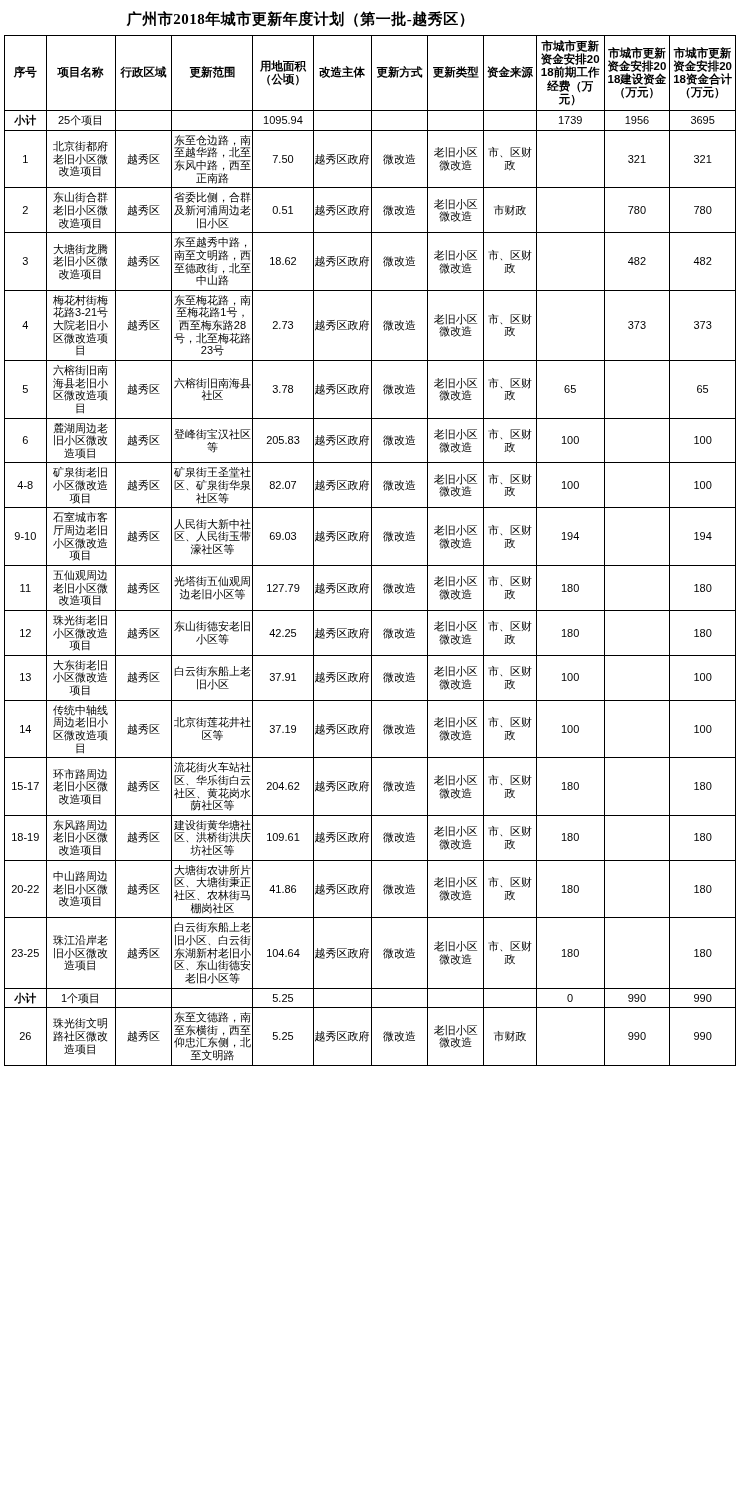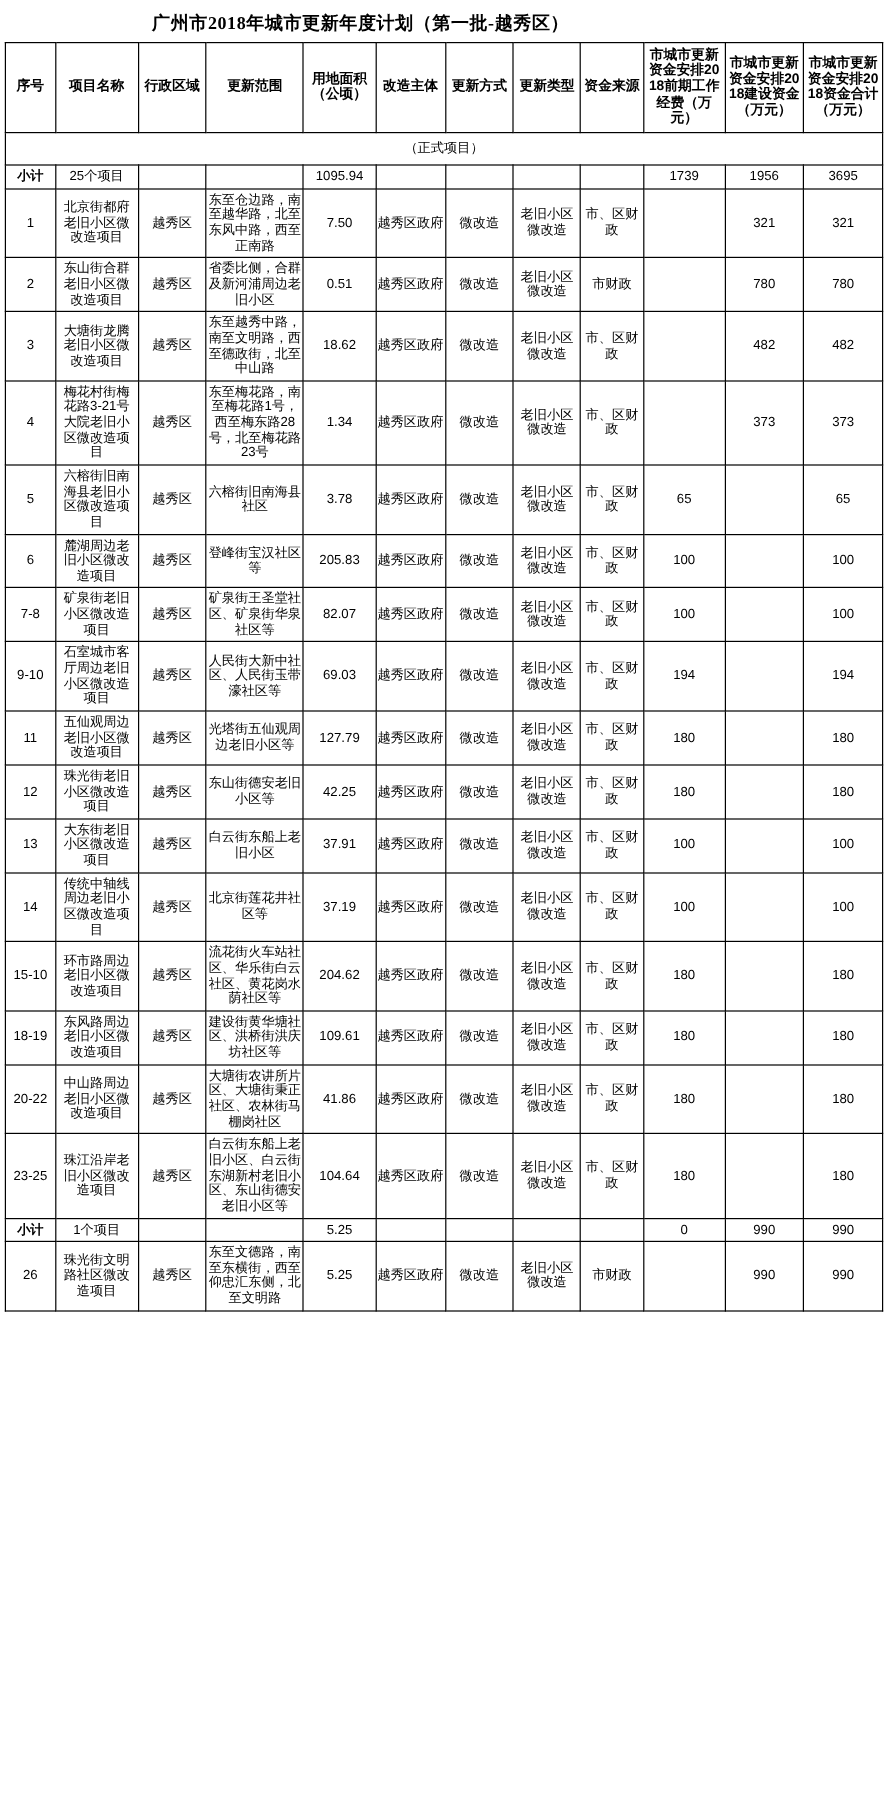--- a/index.html
+++ b/index.html
@@ -114,9 +114,6 @@
       </tr>
     </thead>
     <tbody id="tbody">
-        <tr class="sec-row">
-          <td colspan="12">（正式项目）</td>
-        </tr>
         <tr class="subtotal">
           <td class="label">小计</td>
           <td>25个项目</td>

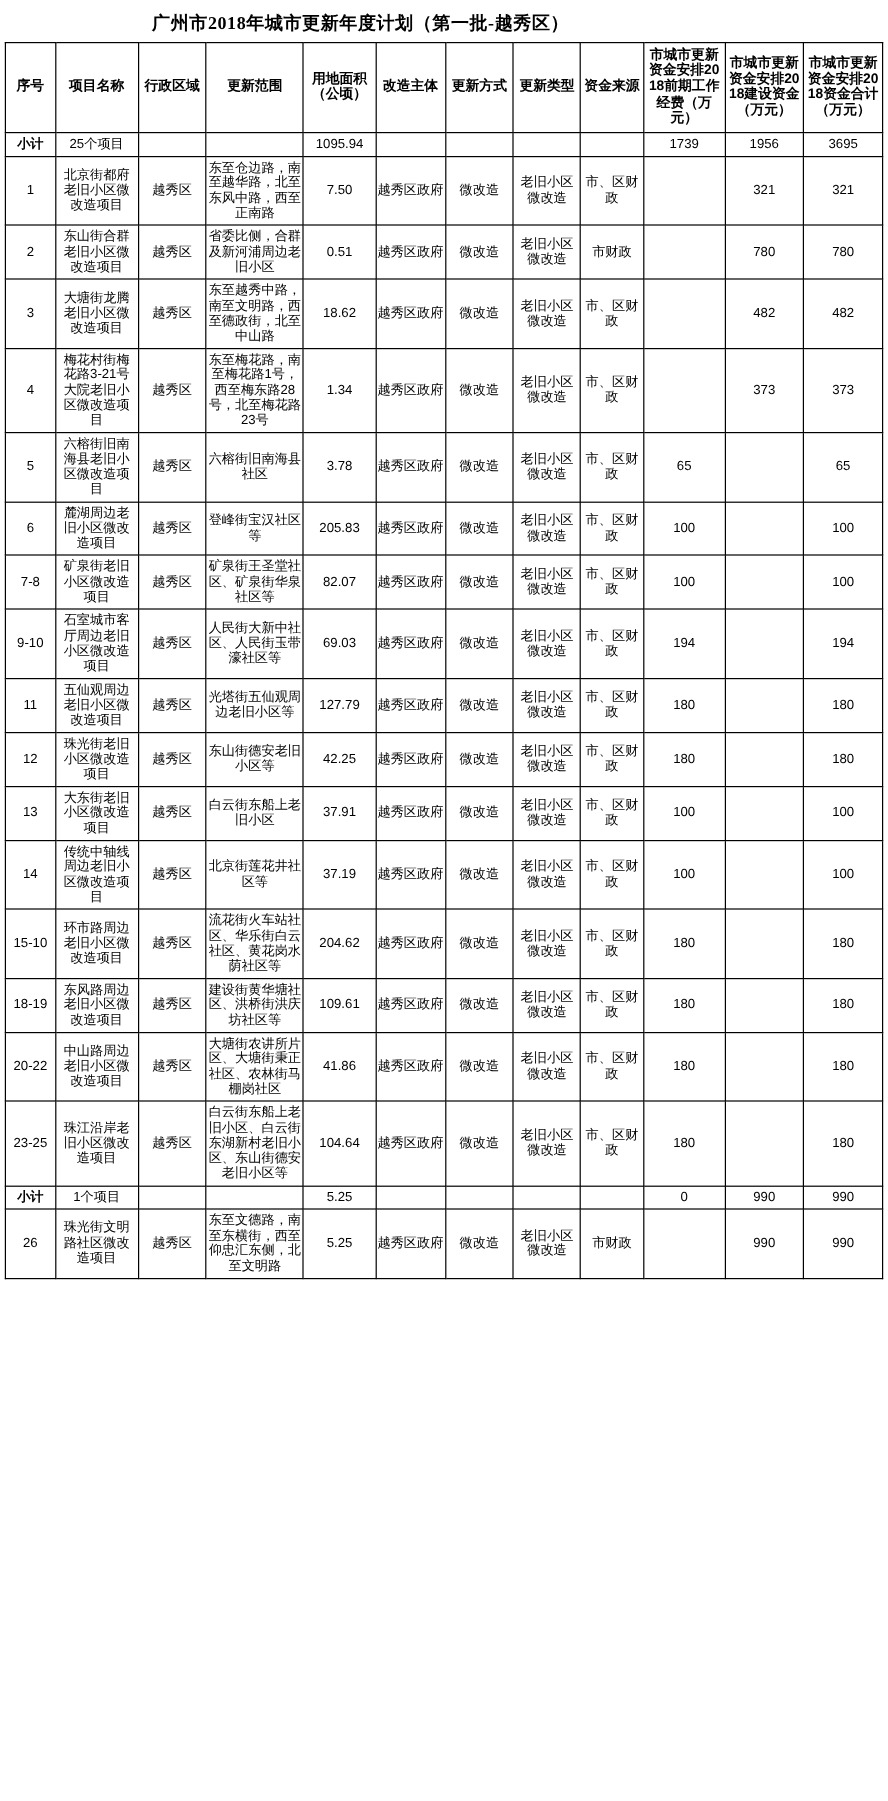--- a/index.html
+++ b/index.html
@@ -175,7 +175,7 @@
           <td class="cell-name">梅花村街梅花路3-21号大院老旧小区微改造项目</td>
           <td>越秀区</td>
           <td class="cell-name">东至梅花路，南至梅花路1号，西至梅东路28号，北至梅花路23号</td>
-          <td>1.34</td>
+          <td>2.73</td>
           <td>越秀区政府</td>
           <td>微改造</td>
           <td>老旧小区微改造</td>

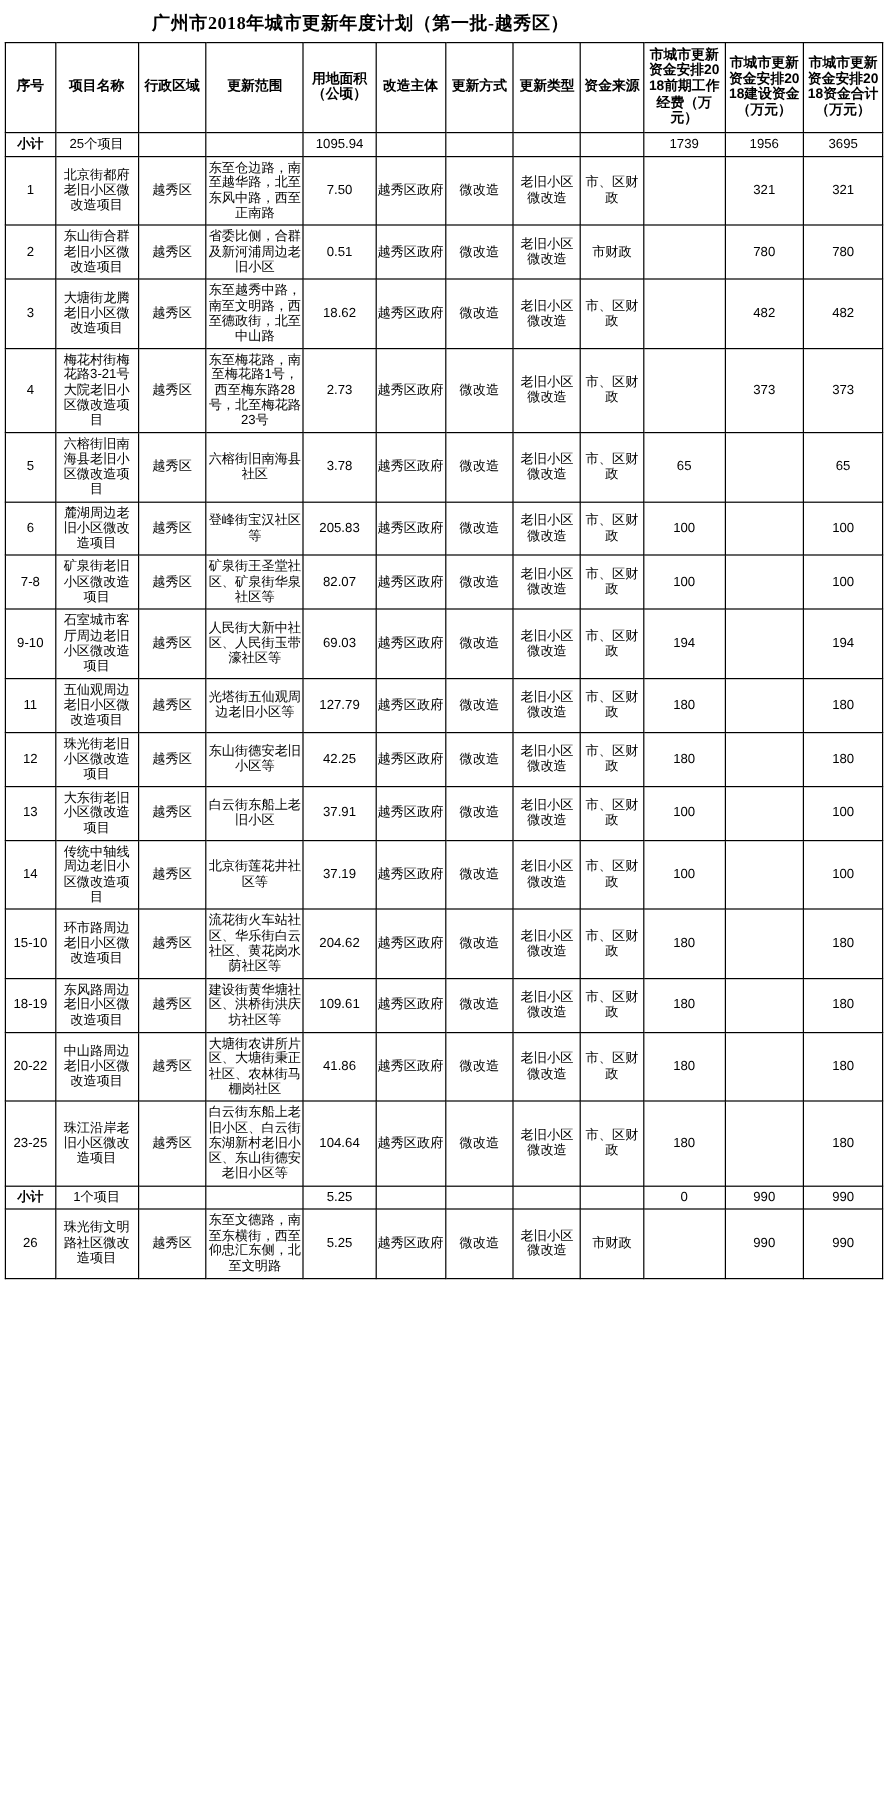--- a/index.html
+++ b/index.html
@@ -213,7 +213,7 @@
           <td>100</td>
         </tr>
         <tr>
-          <td>7-8</td>
+          <td>4-8</td>
           <td class="cell-name">矿泉街老旧小区微改造项目</td>
           <td>越秀区</td>
           <td class="cell-name">矿泉街王圣堂社区、矿泉街华泉社区等</td>

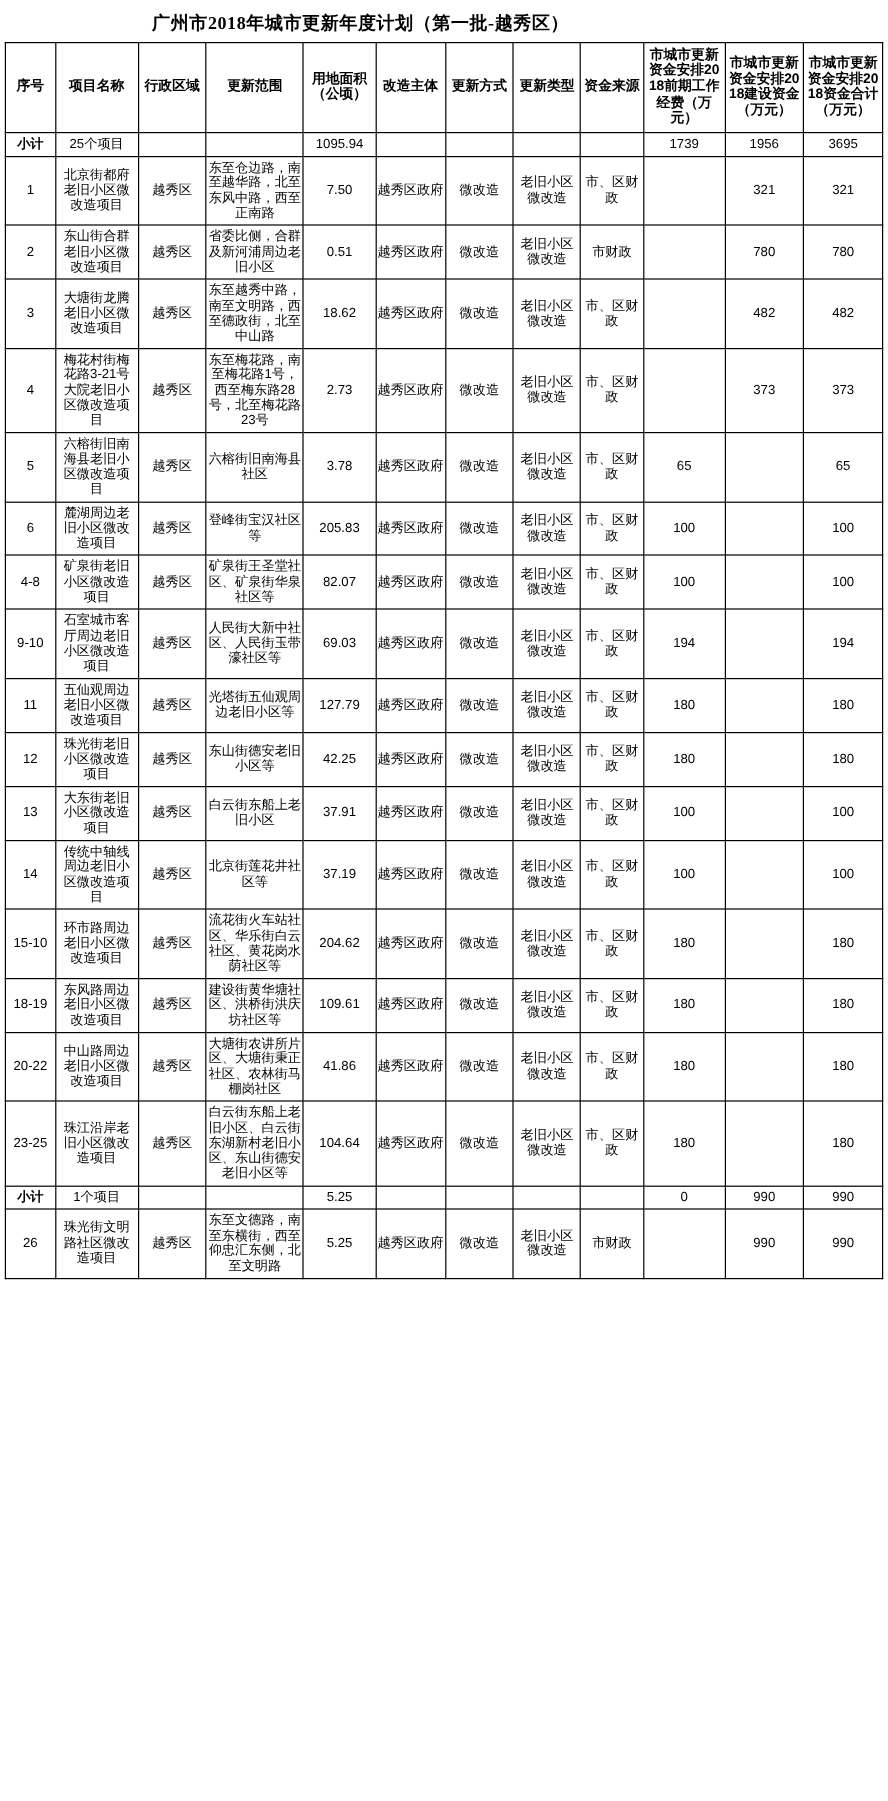--- a/index.html
+++ b/index.html
@@ -297,7 +297,7 @@
           <td>100</td>
         </tr>
         <tr>
-          <td>15-10</td>
+          <td>15-17</td>
           <td class="cell-name">环市路周边老旧小区微改造项目</td>
           <td>越秀区</td>
           <td class="cell-name">流花街火车站社区、华乐街白云社区、黄花岗水荫社区等</td>

